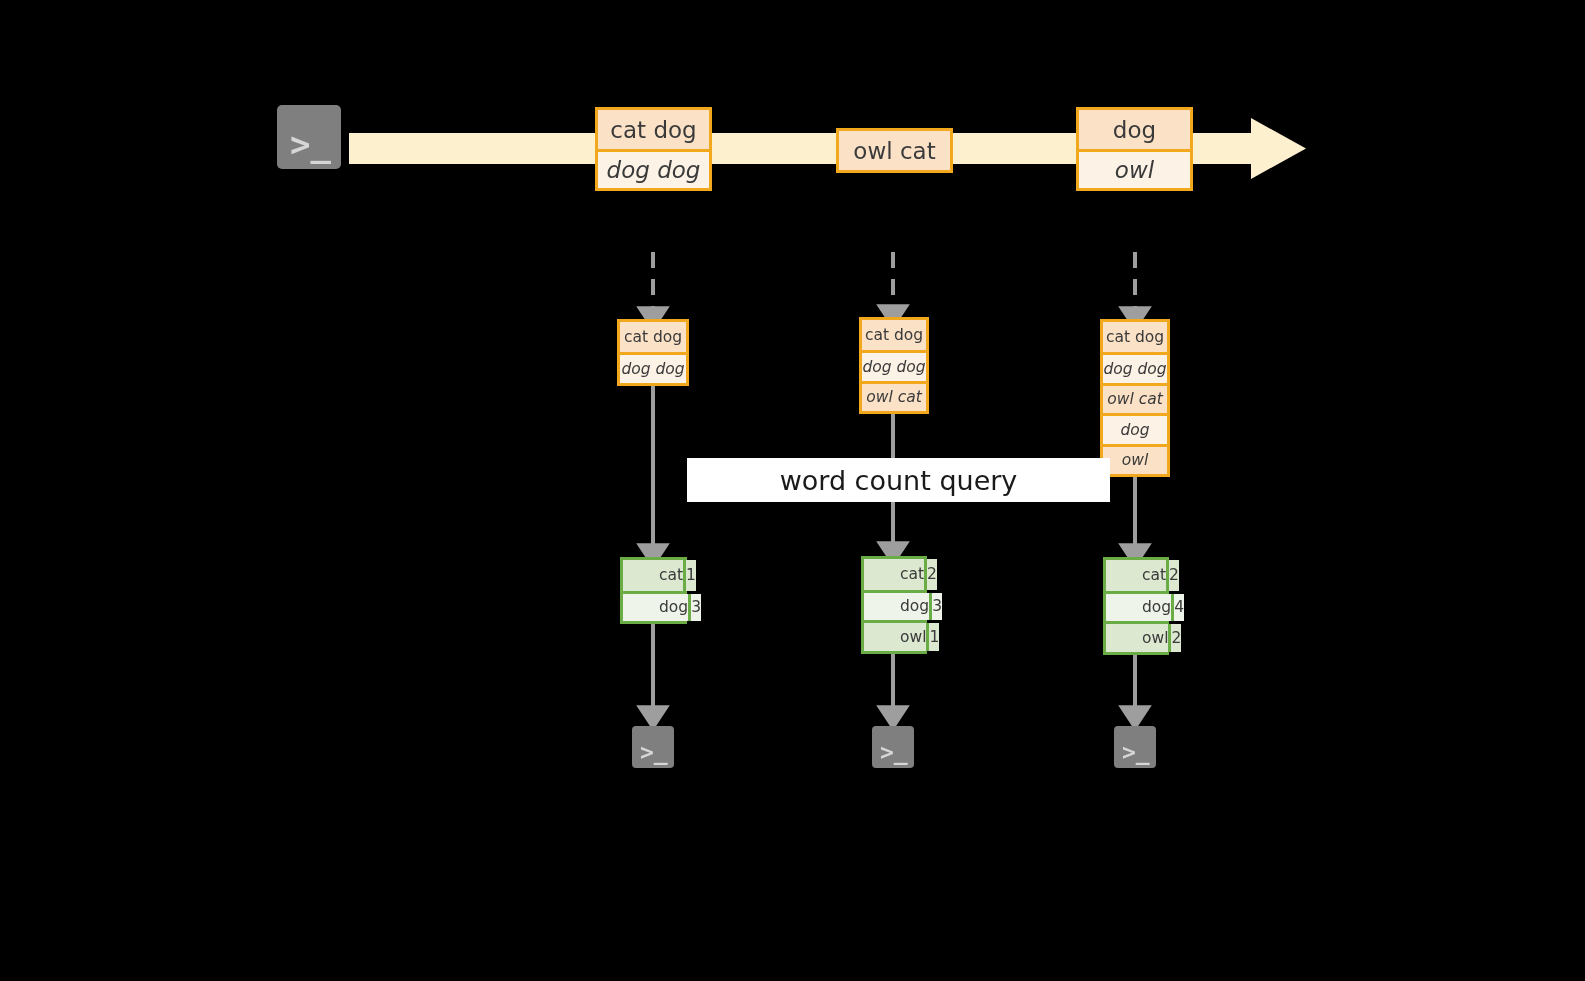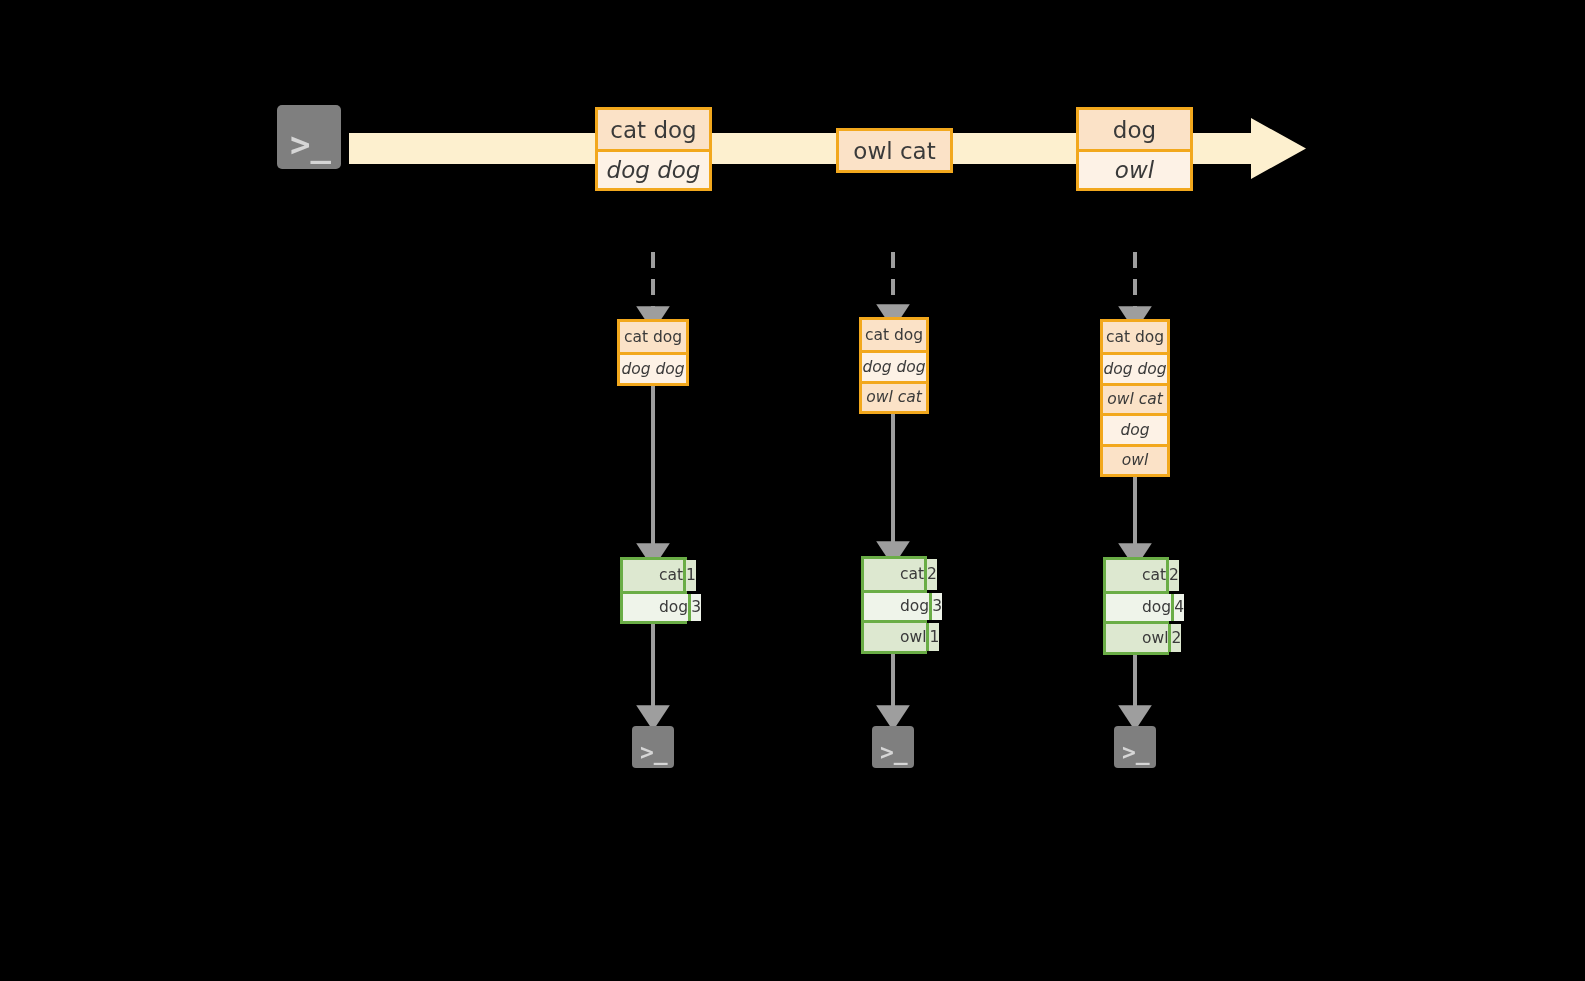--- a/index.html
+++ b/index.html
@@ -261,6 +261,7 @@
     <span class="term-glyph">&gt;_</span>
   </div>
 
+  <div class="query-label" style="left:687px; top:458px; width:423px; height:44px;">word count query</div>
 
 </div>
 

